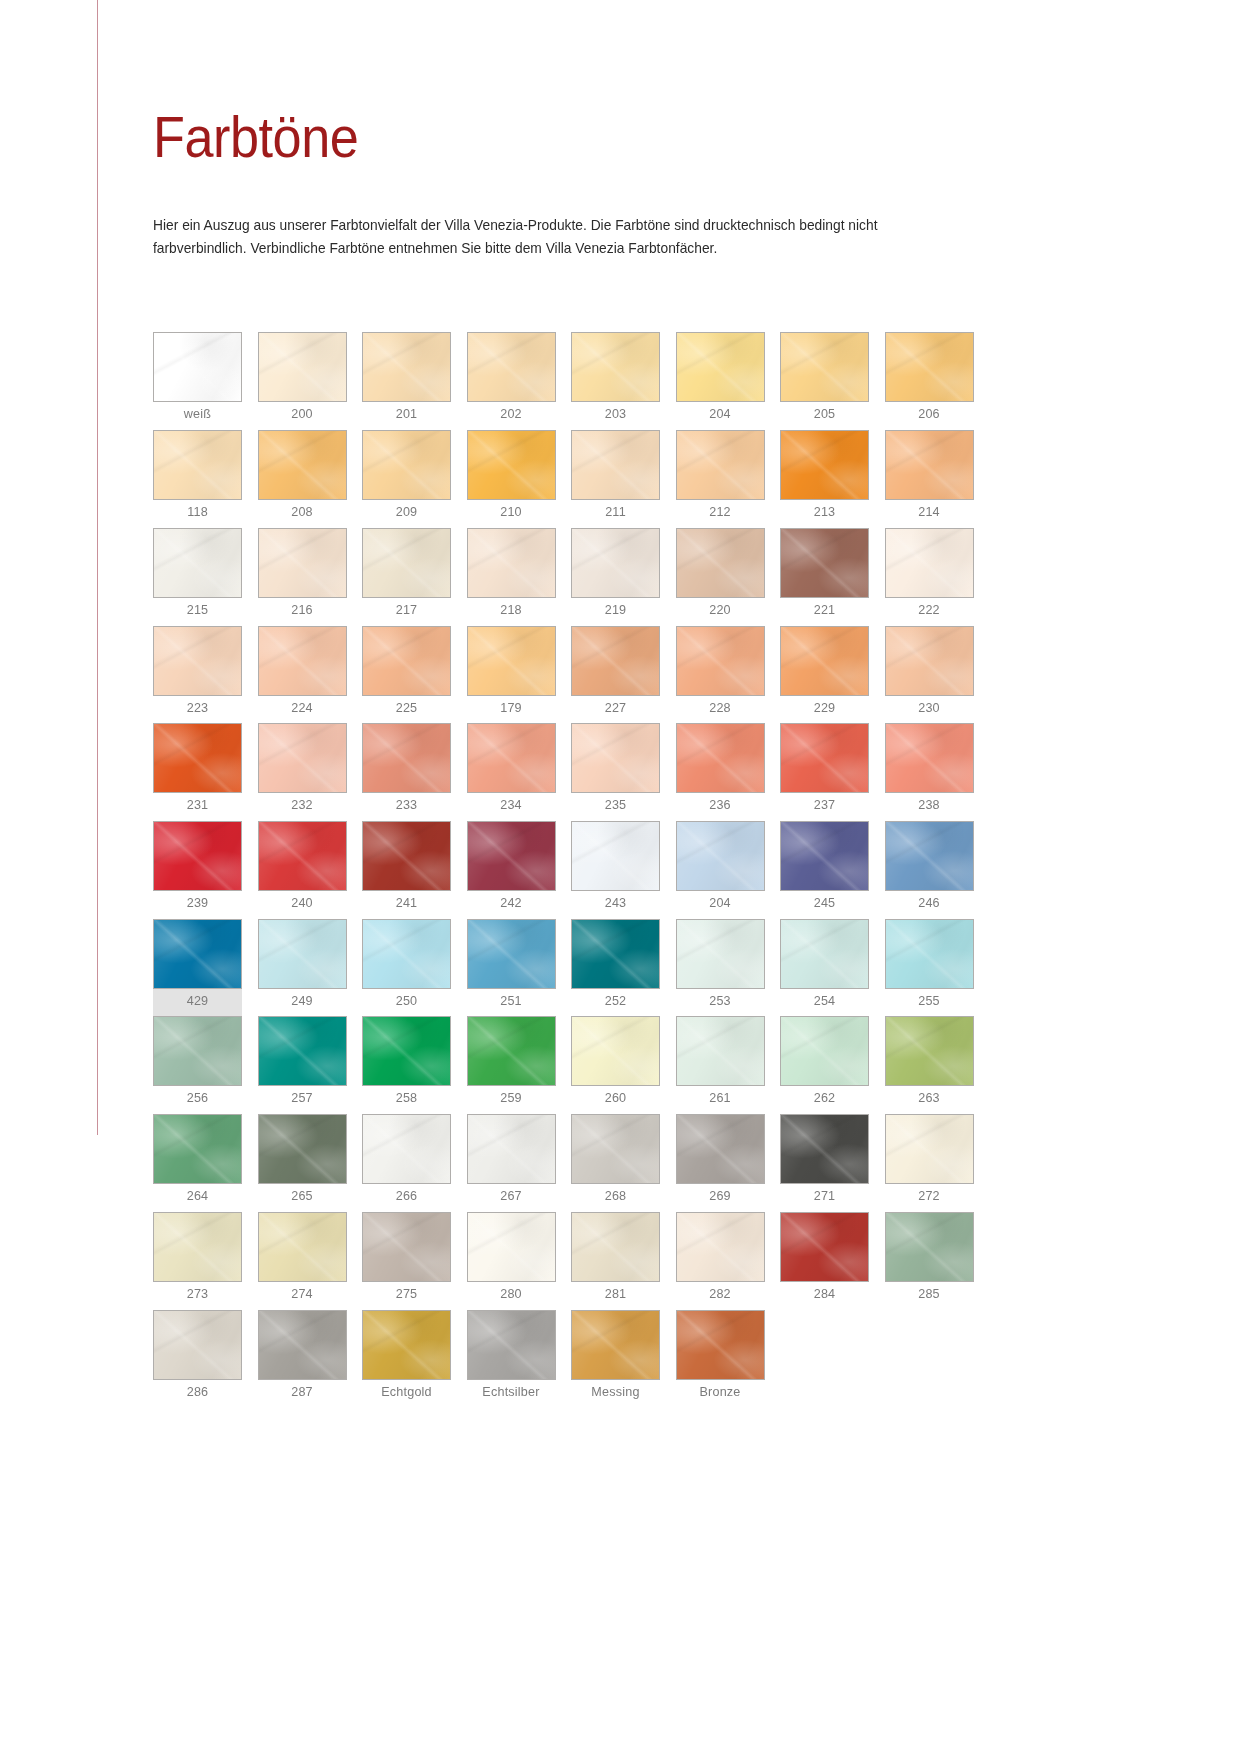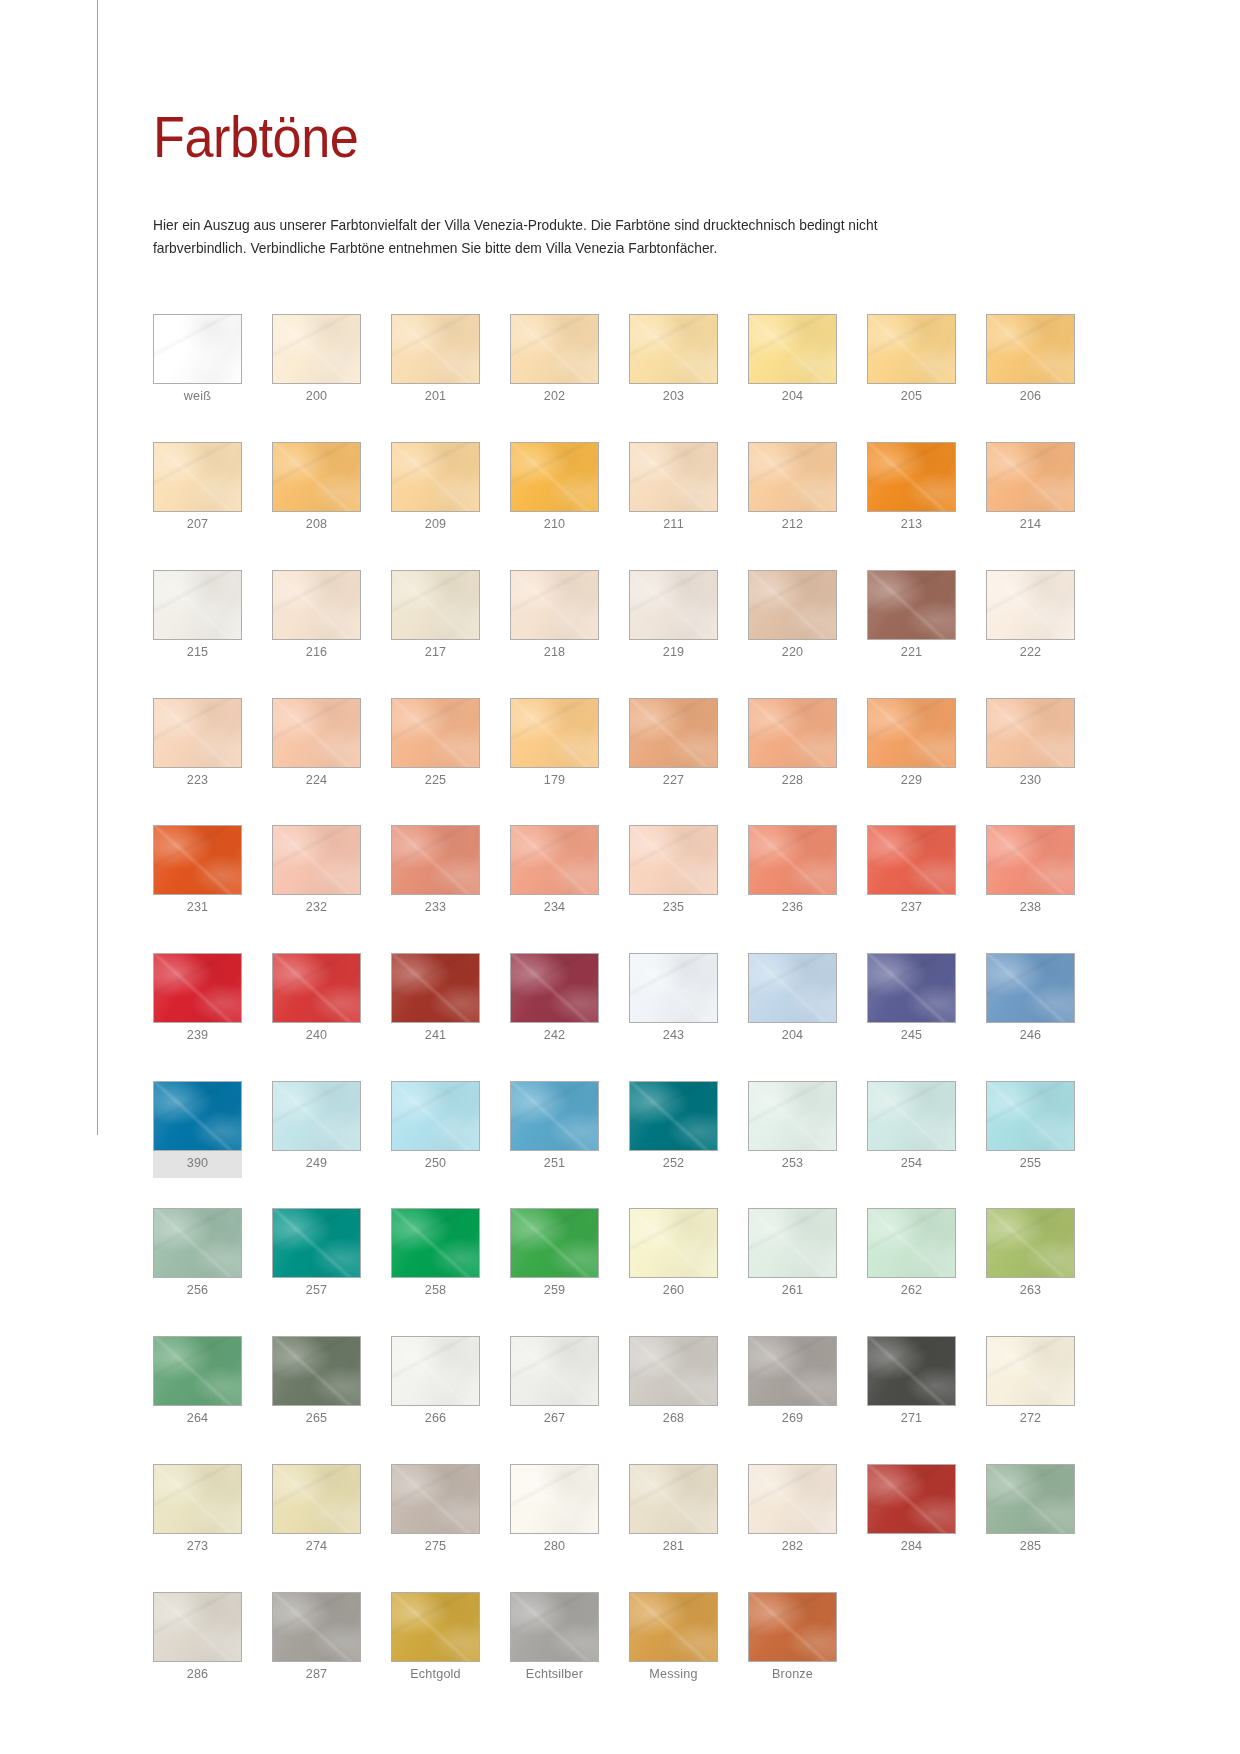--- a/index.html
+++ b/index.html
@@ -58,12 +58,11 @@
 
   
   #swatch-grid {
-    margin-top: 54px;
+    margin-top: 72px;
     display: grid;
     grid-template-columns: repeat(8, 89px);
     column-gap: 15.5px;
     row-gap: 0px;
-    gap: 30px;
   }
 
   .swatch-cell {

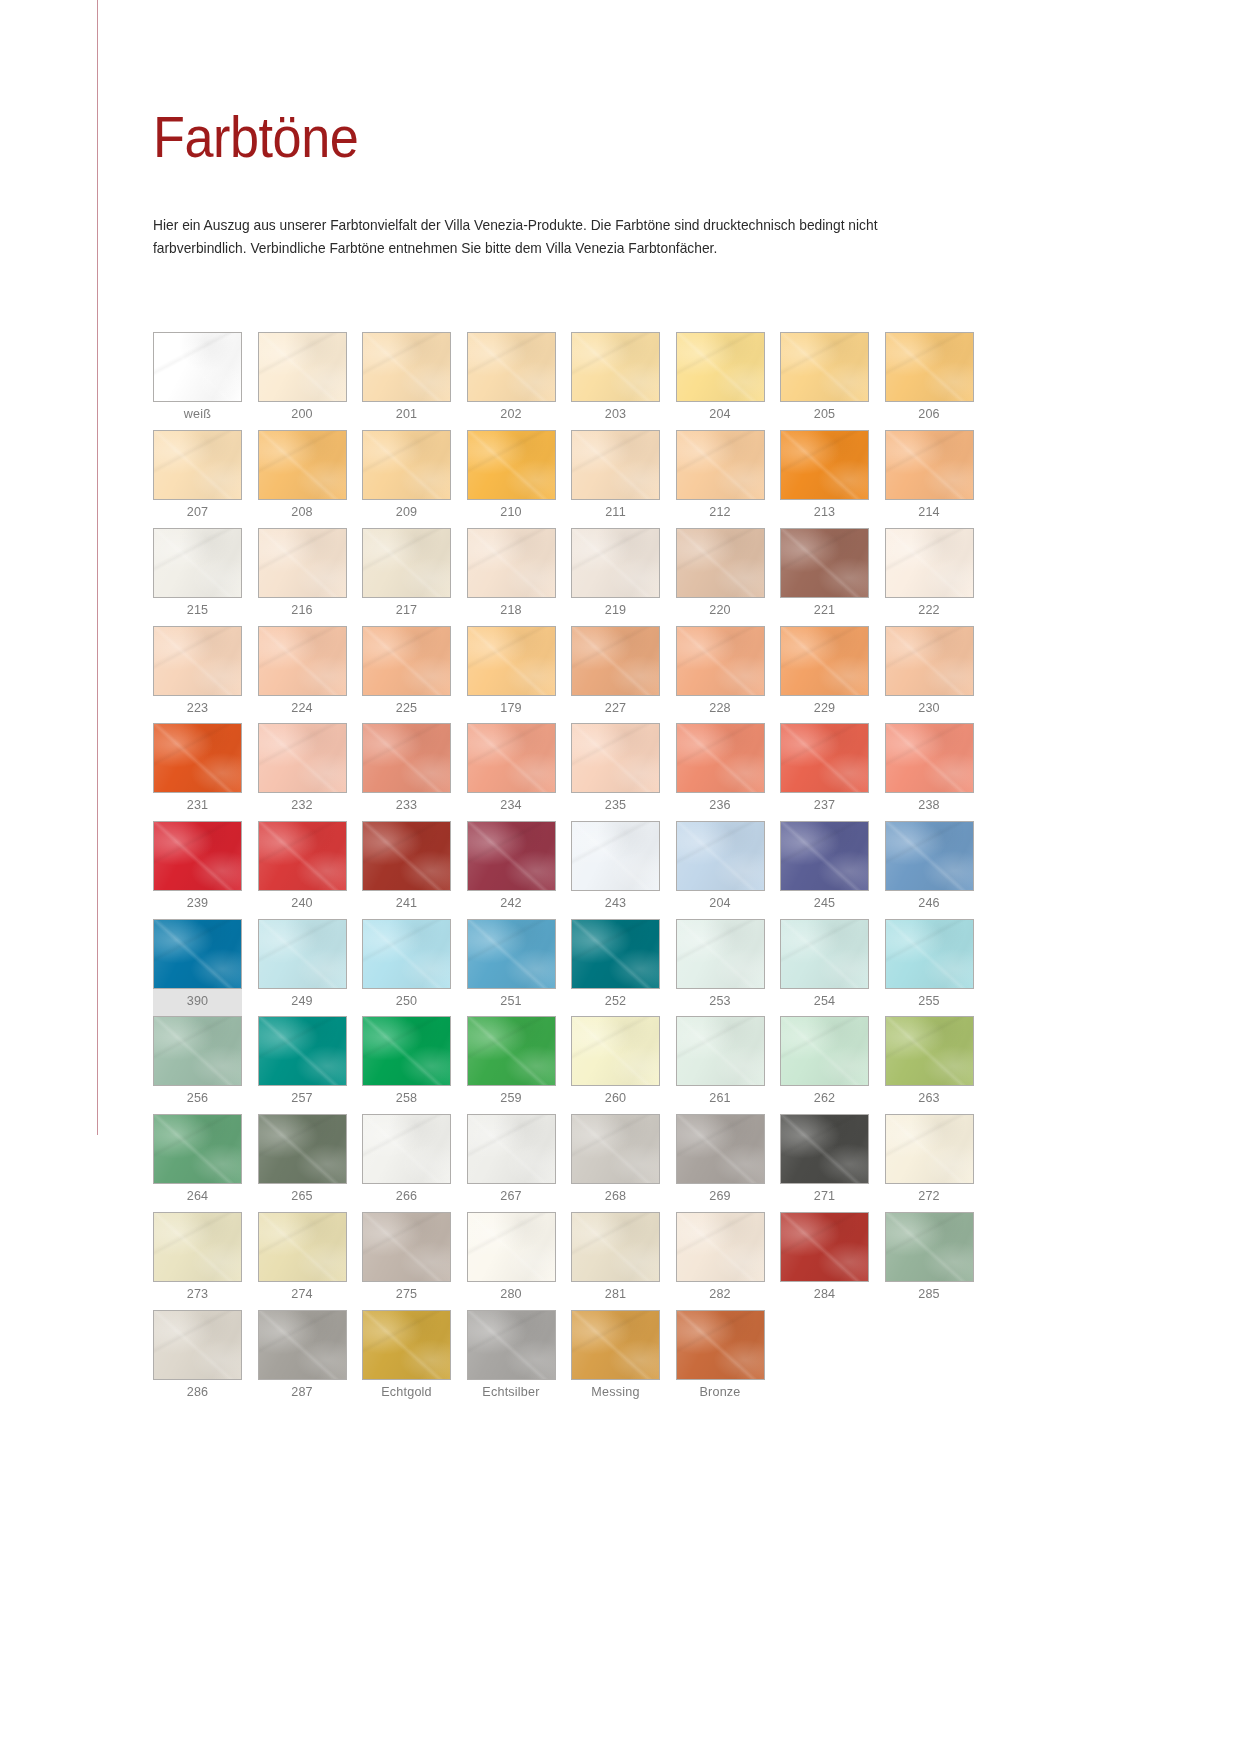--- a/index.html
+++ b/index.html
@@ -158,7 +158,7 @@
       </div>
       <div class="swatch-cell">
         <div class="swatch-chip" style="background: rgb(250, 223, 181);"></div>
-        <div class="swatch-label">207</div>
+        <div class="swatch-label">118</div>
       </div>
       <div class="swatch-cell">
         <div class="swatch-chip" style="background: rgb(247, 191, 109);"></div>

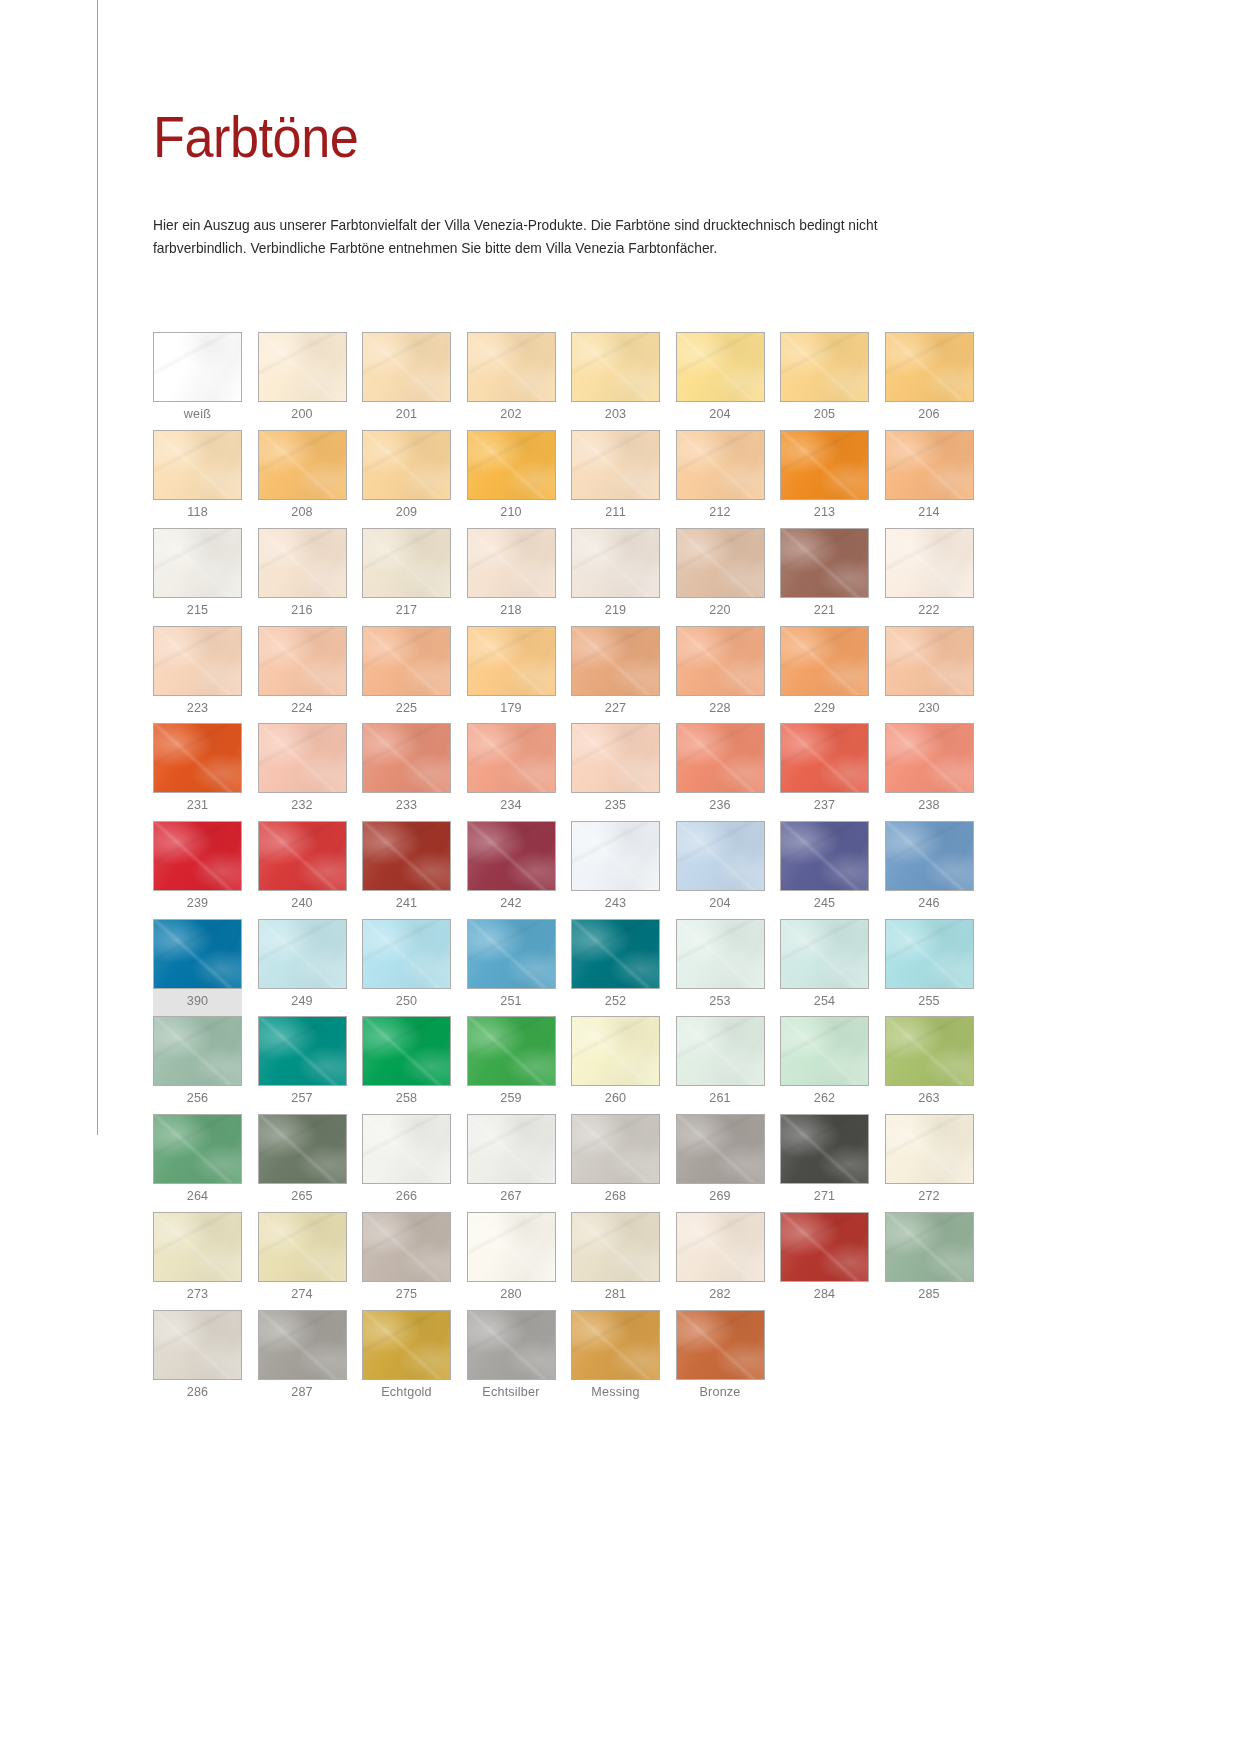--- a/index.html
+++ b/index.html
@@ -318,7 +318,7 @@
       </div>
       <div class="swatch-cell">
         <div class="swatch-chip" style="background: rgb(4, 118, 168);"></div>
-        <div class="swatch-label highlighted">390</div>
+        <div class="swatch-label highlighted">429</div>
       </div>
       <div class="swatch-cell">
         <div class="swatch-chip" style="background: rgb(194, 229, 234);"></div>

